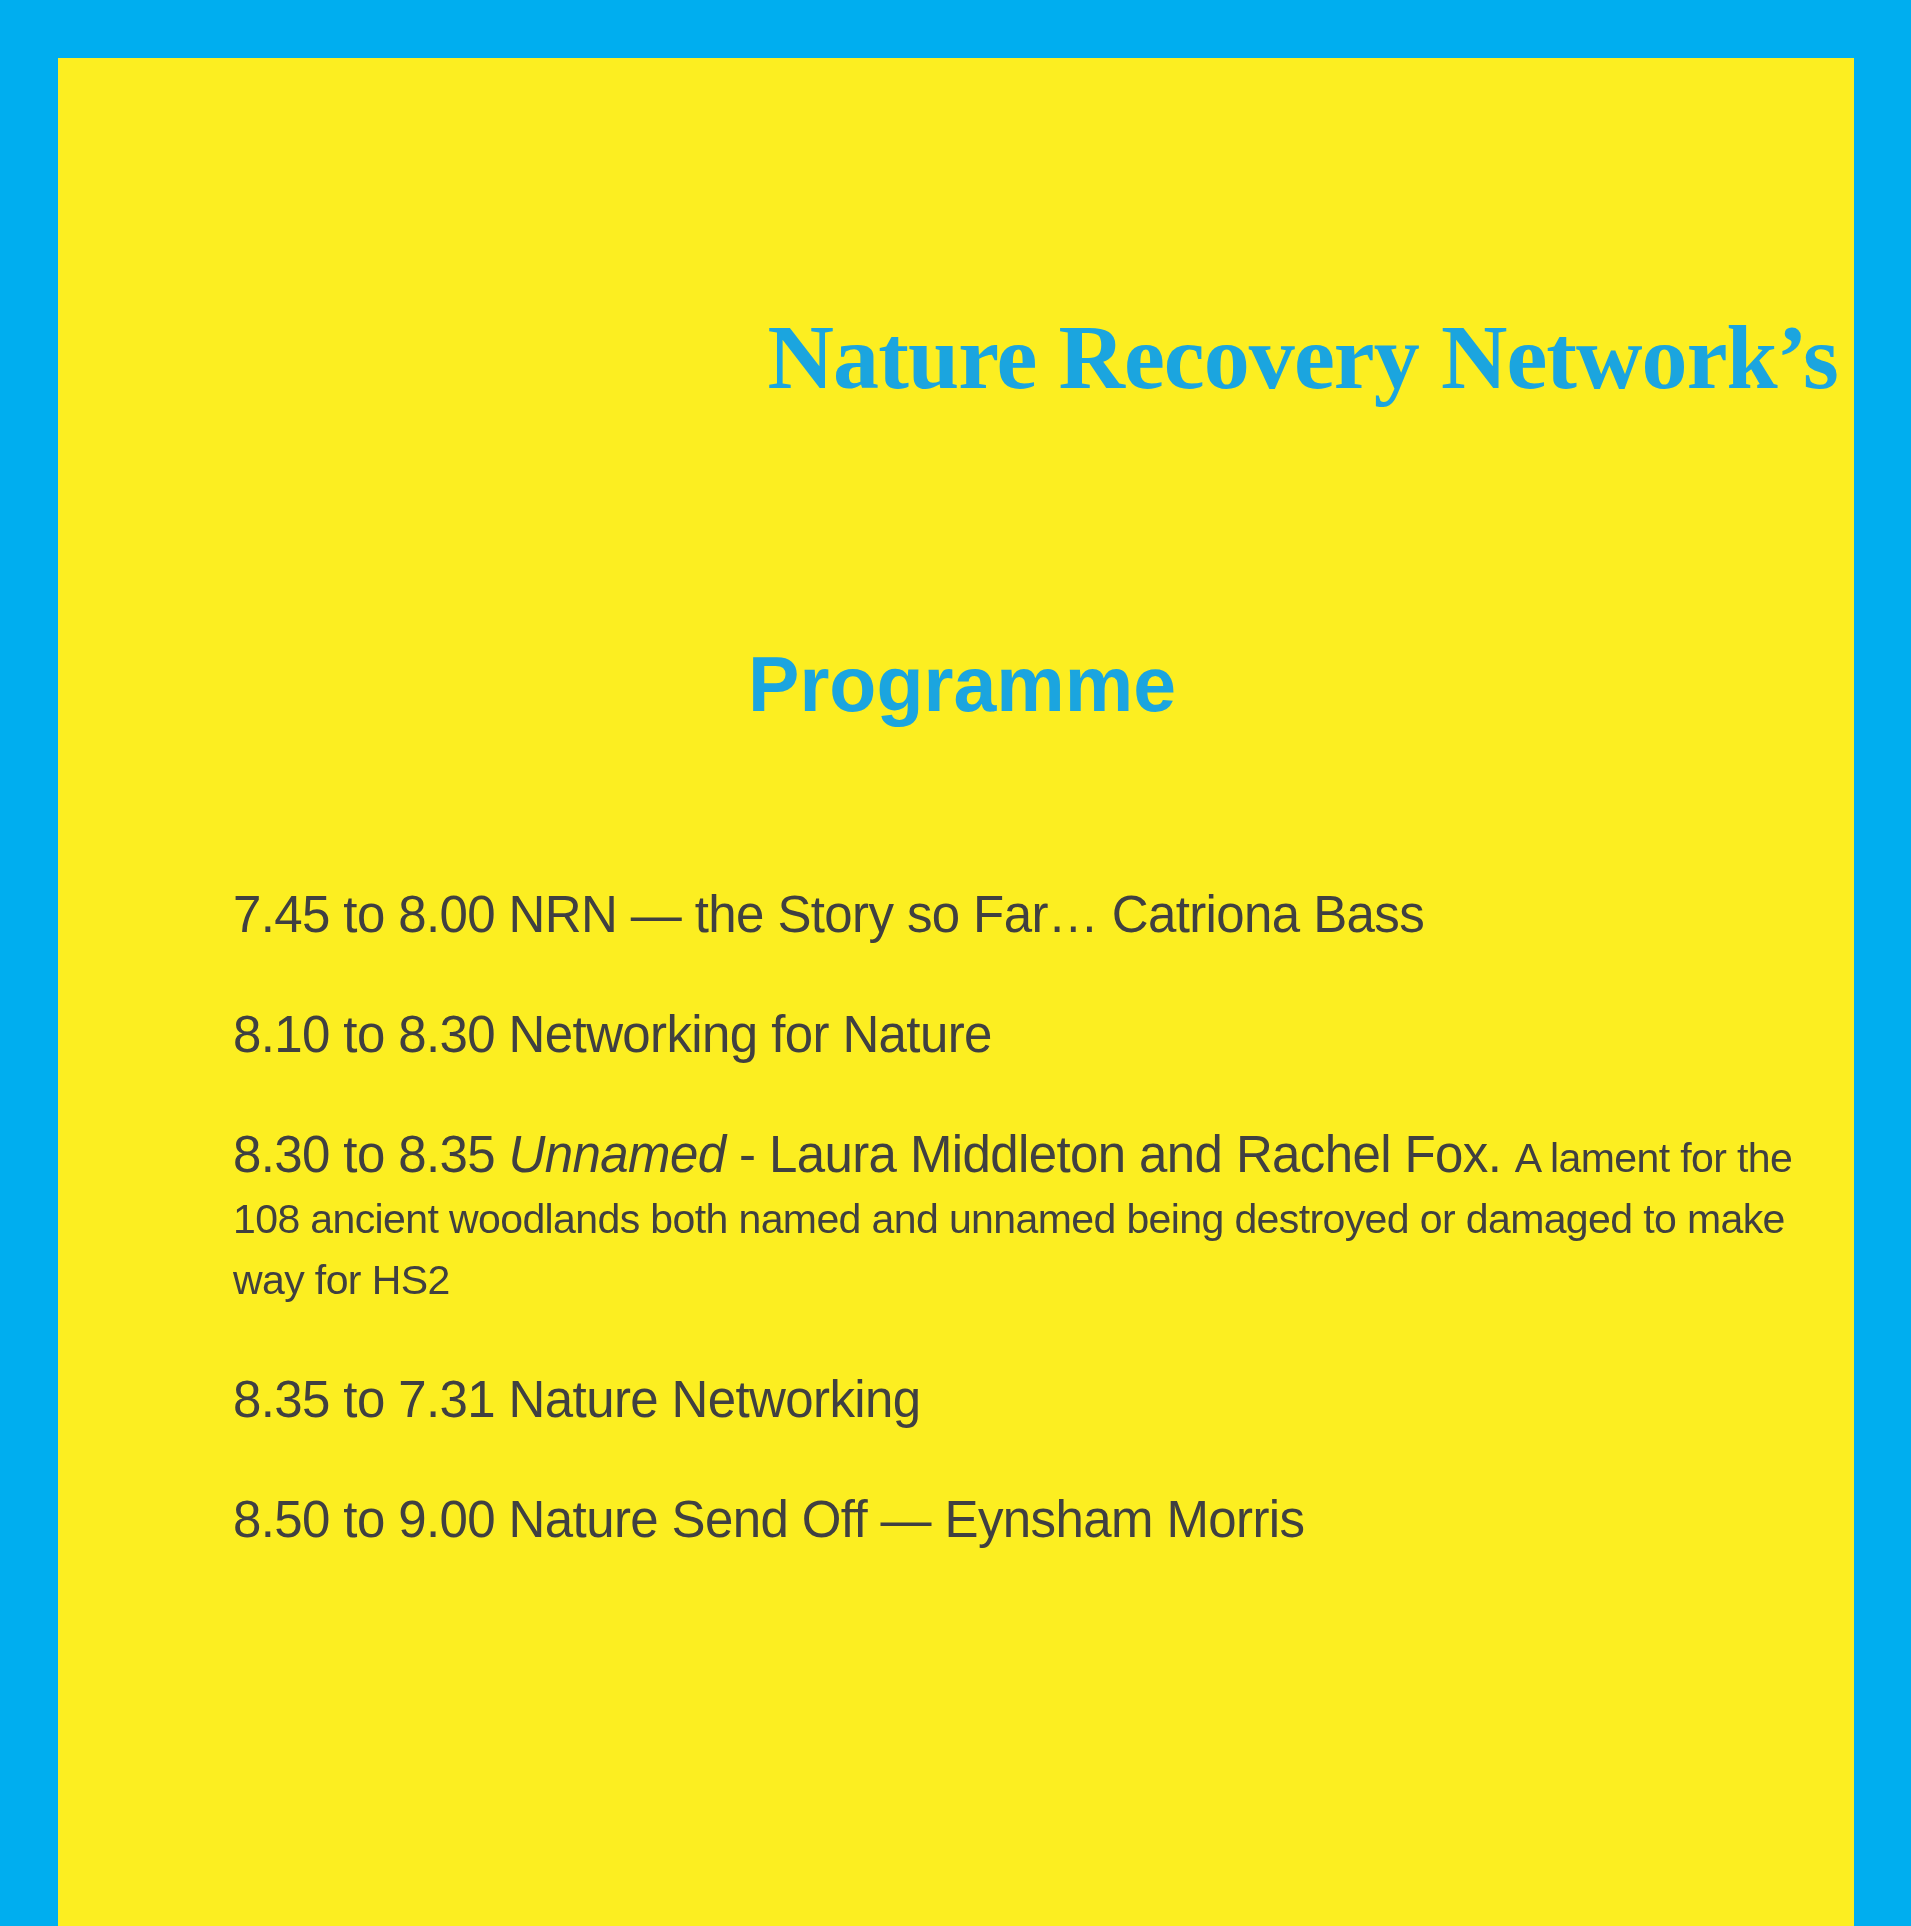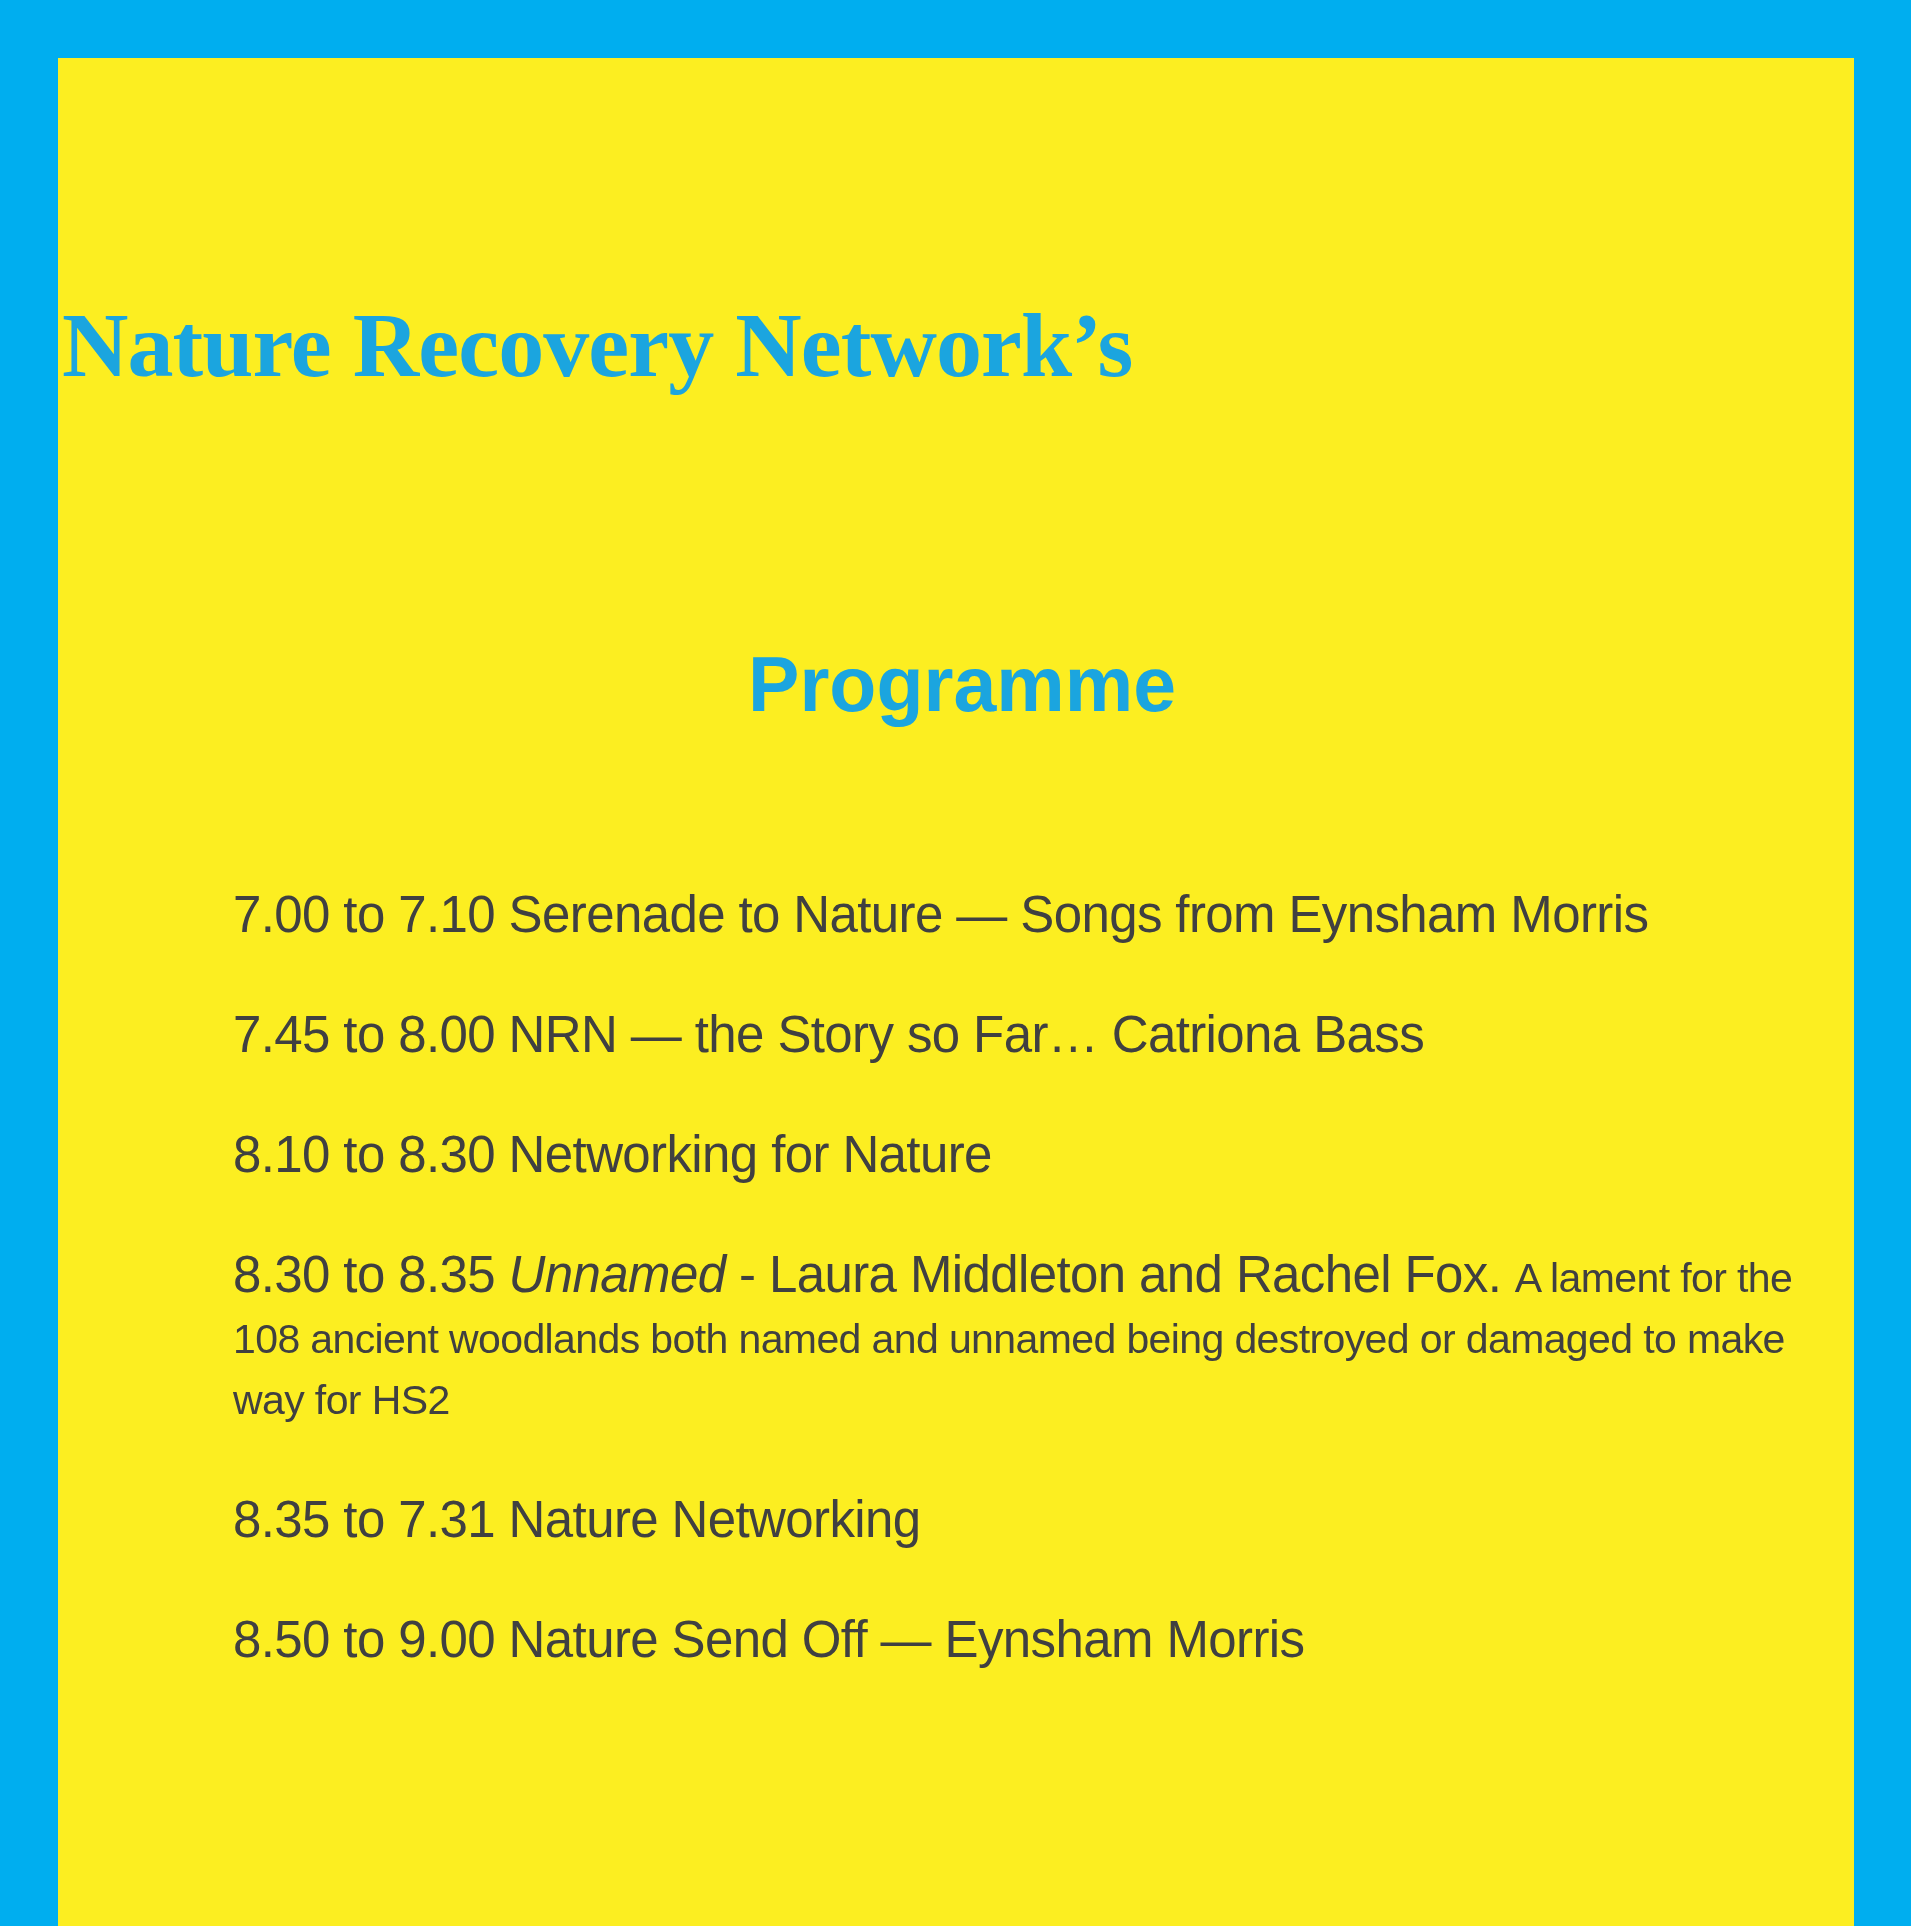--- a/index.html
+++ b/index.html
@@ -22,8 +22,8 @@
     background:var(--yellow);
   }
   .title{
-    position:absolute;left:0;right:0;top:225px;margin:4px;
-    text-align:left;
+    position:absolute;left:0;right:0;top:225px;margin:16px;
+    text-align:right;
     font-family:"Liberation Serif","DejaVu Serif",serif;
     font-weight:bold;
     font-size:92px;line-height:116px;

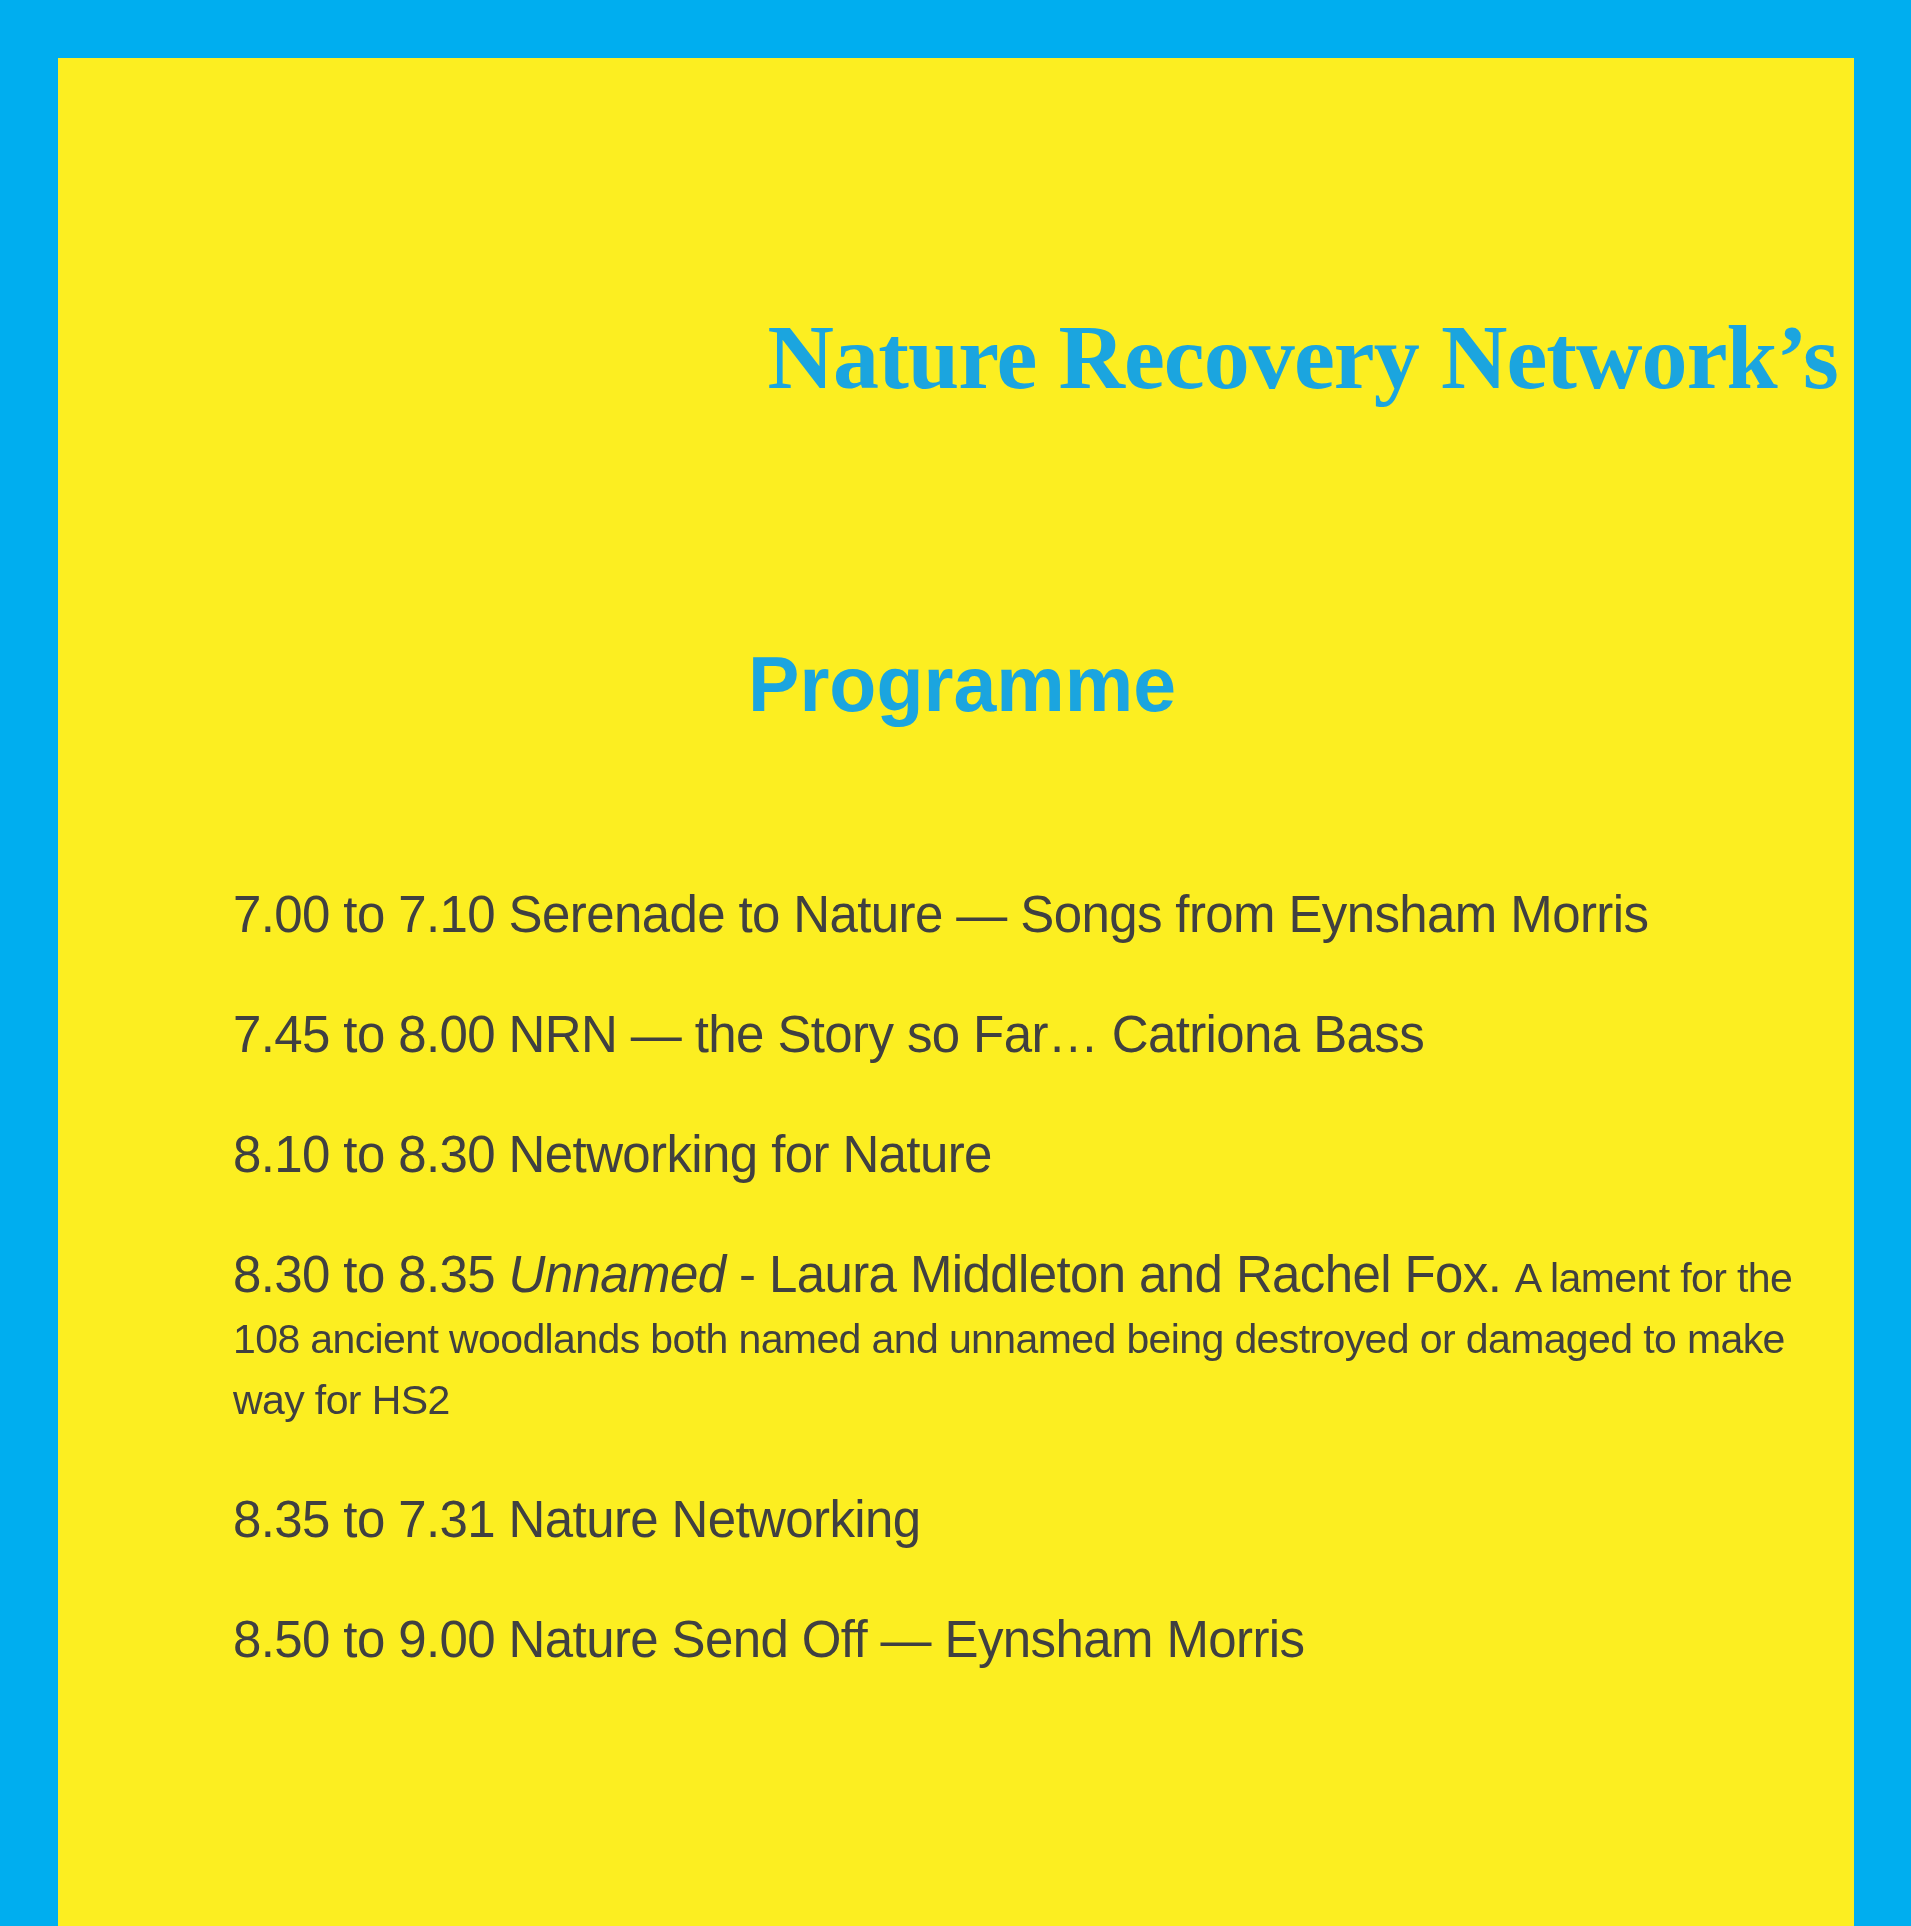--- a/index.html
+++ b/index.html
@@ -59,7 +59,6 @@
     <h2 class="programme-heading">Programme</h2>
 
     <div class="schedule">
-      <p>7.00 to 7.10 Serenade to Nature — Songs from Eynsham Morris</p>
       <p>7.45 to 8.00 NRN — the Story so Far… Catriona Bass</p>
       <p>8.10 to 8.30 Networking for Nature</p>
       <p><span>8.30 to 8.35 </span><em>Unnamed</em><span> - Laura Middleton and Rachel Fox. </span><span class="small">A lament for the 108 ancient woodlands both named and unnamed being destroyed or damaged to make way for HS2</span></p>

